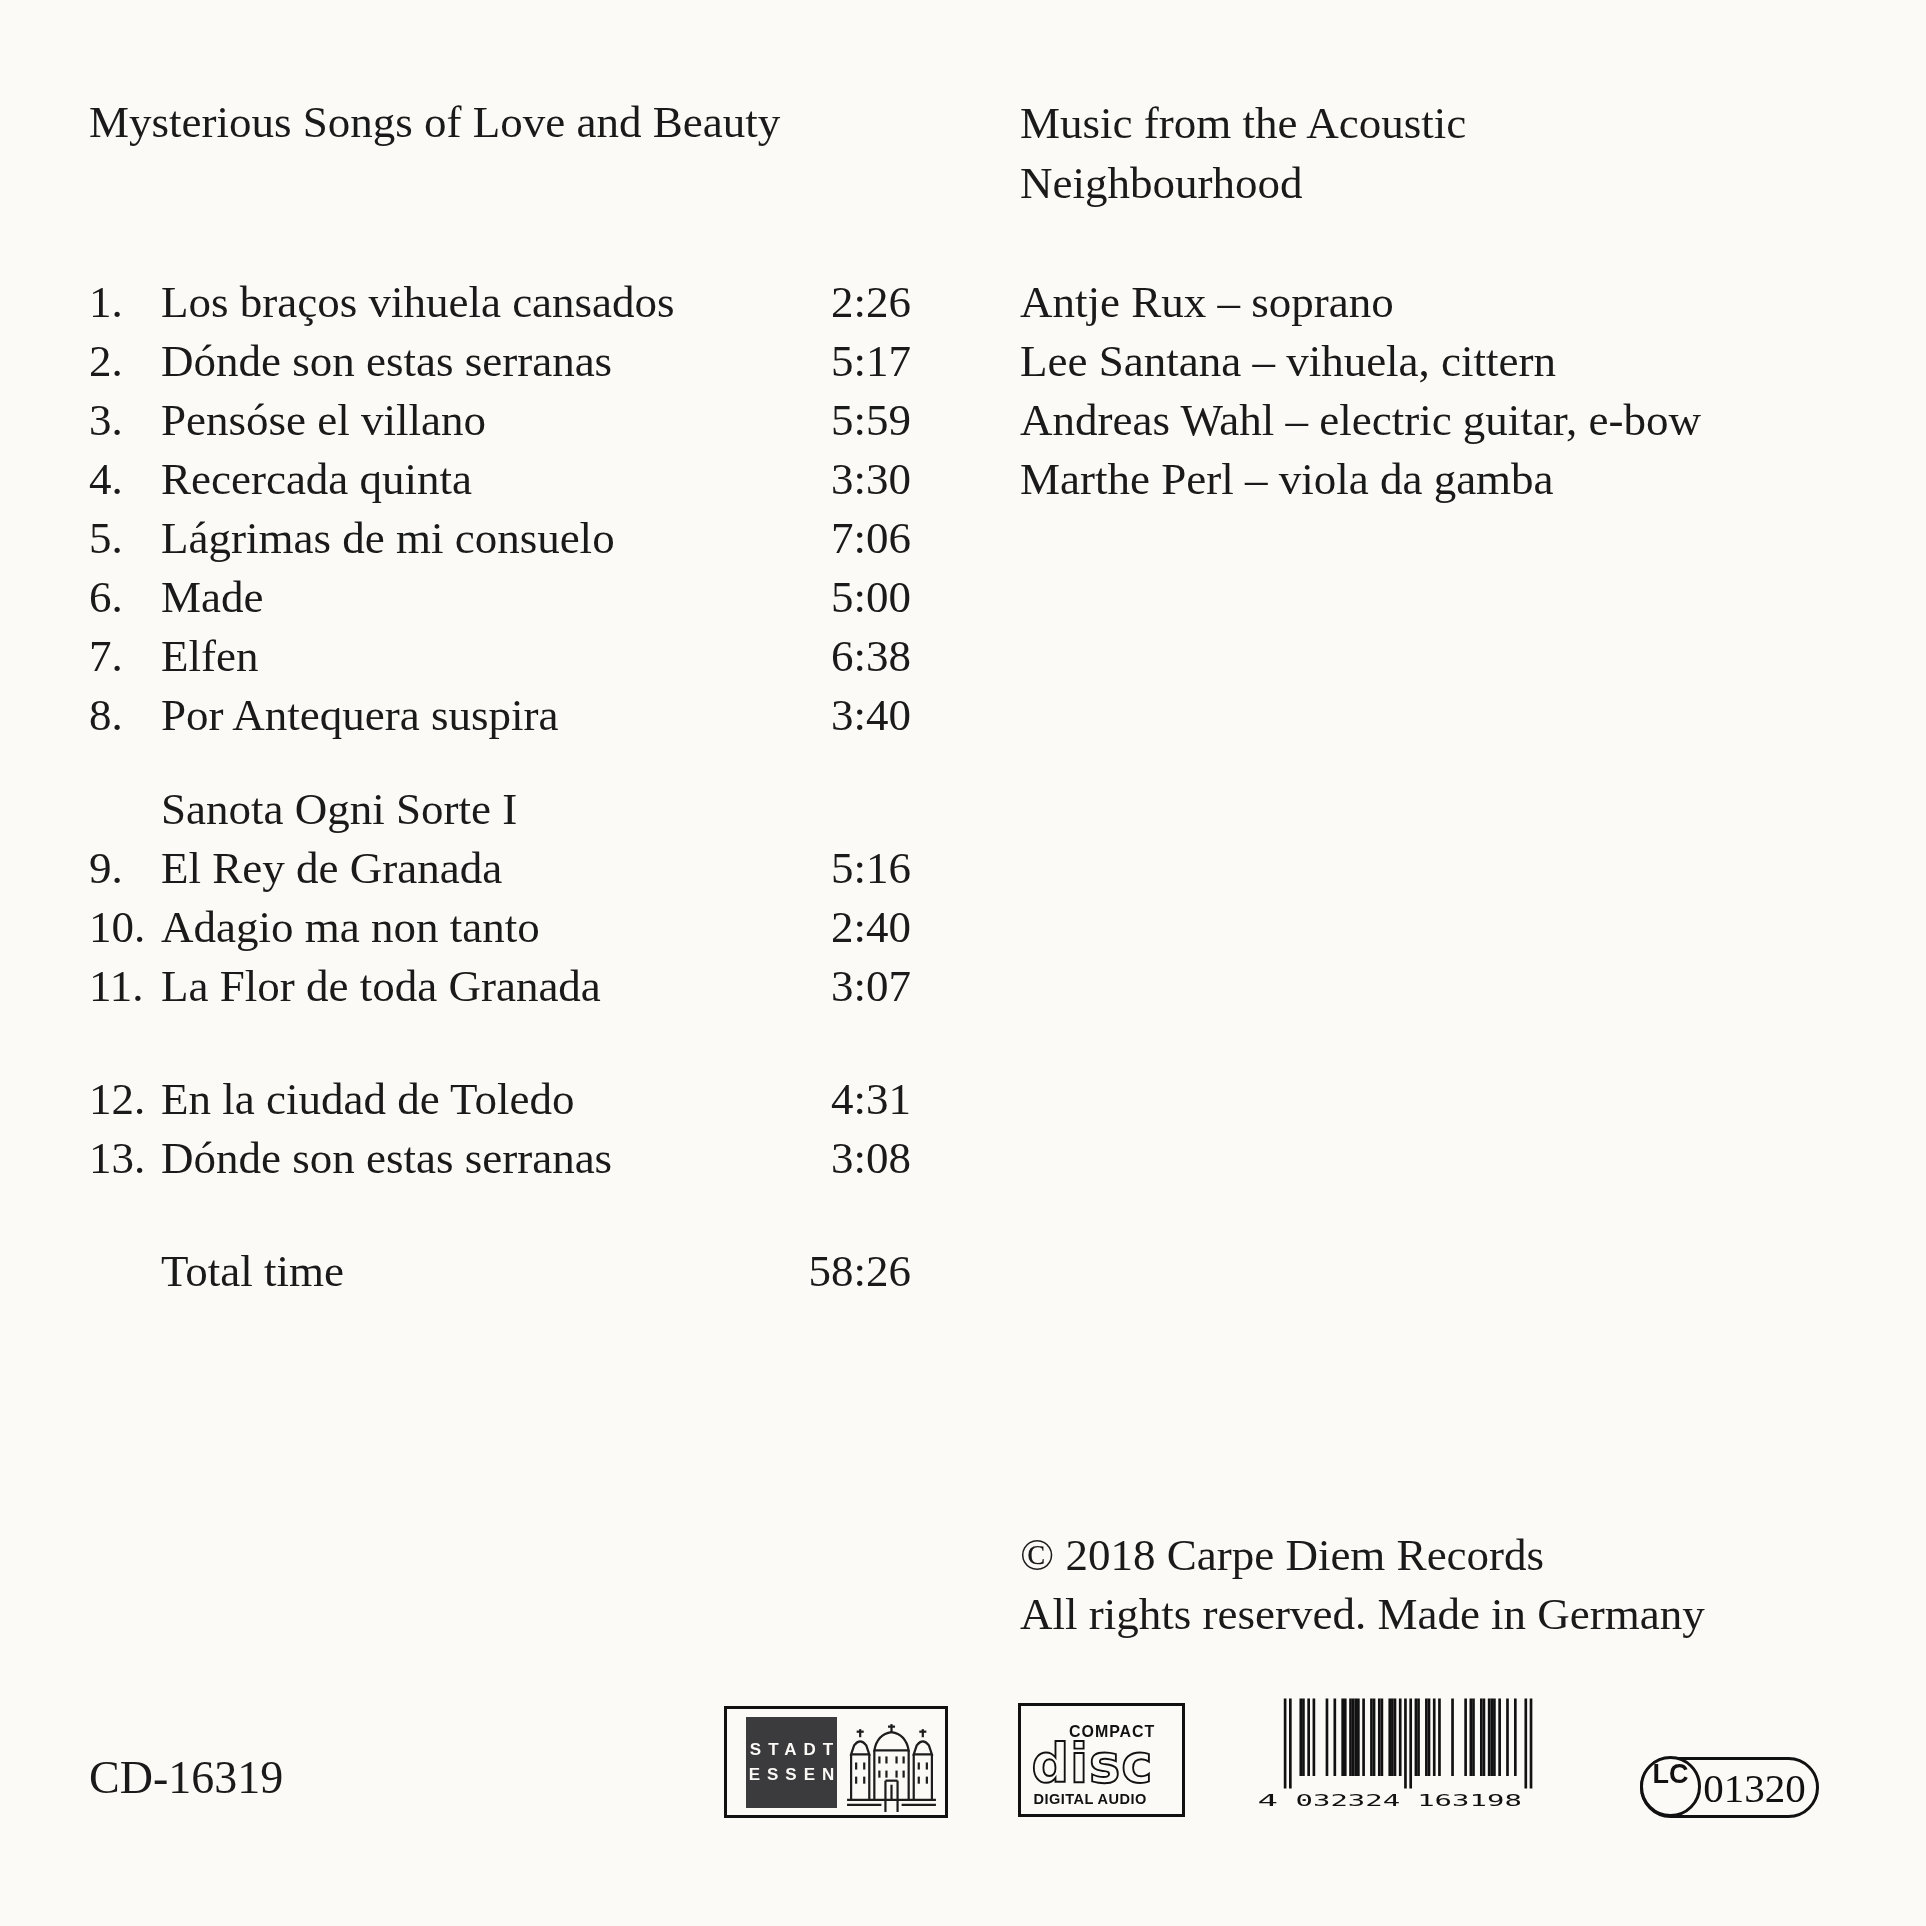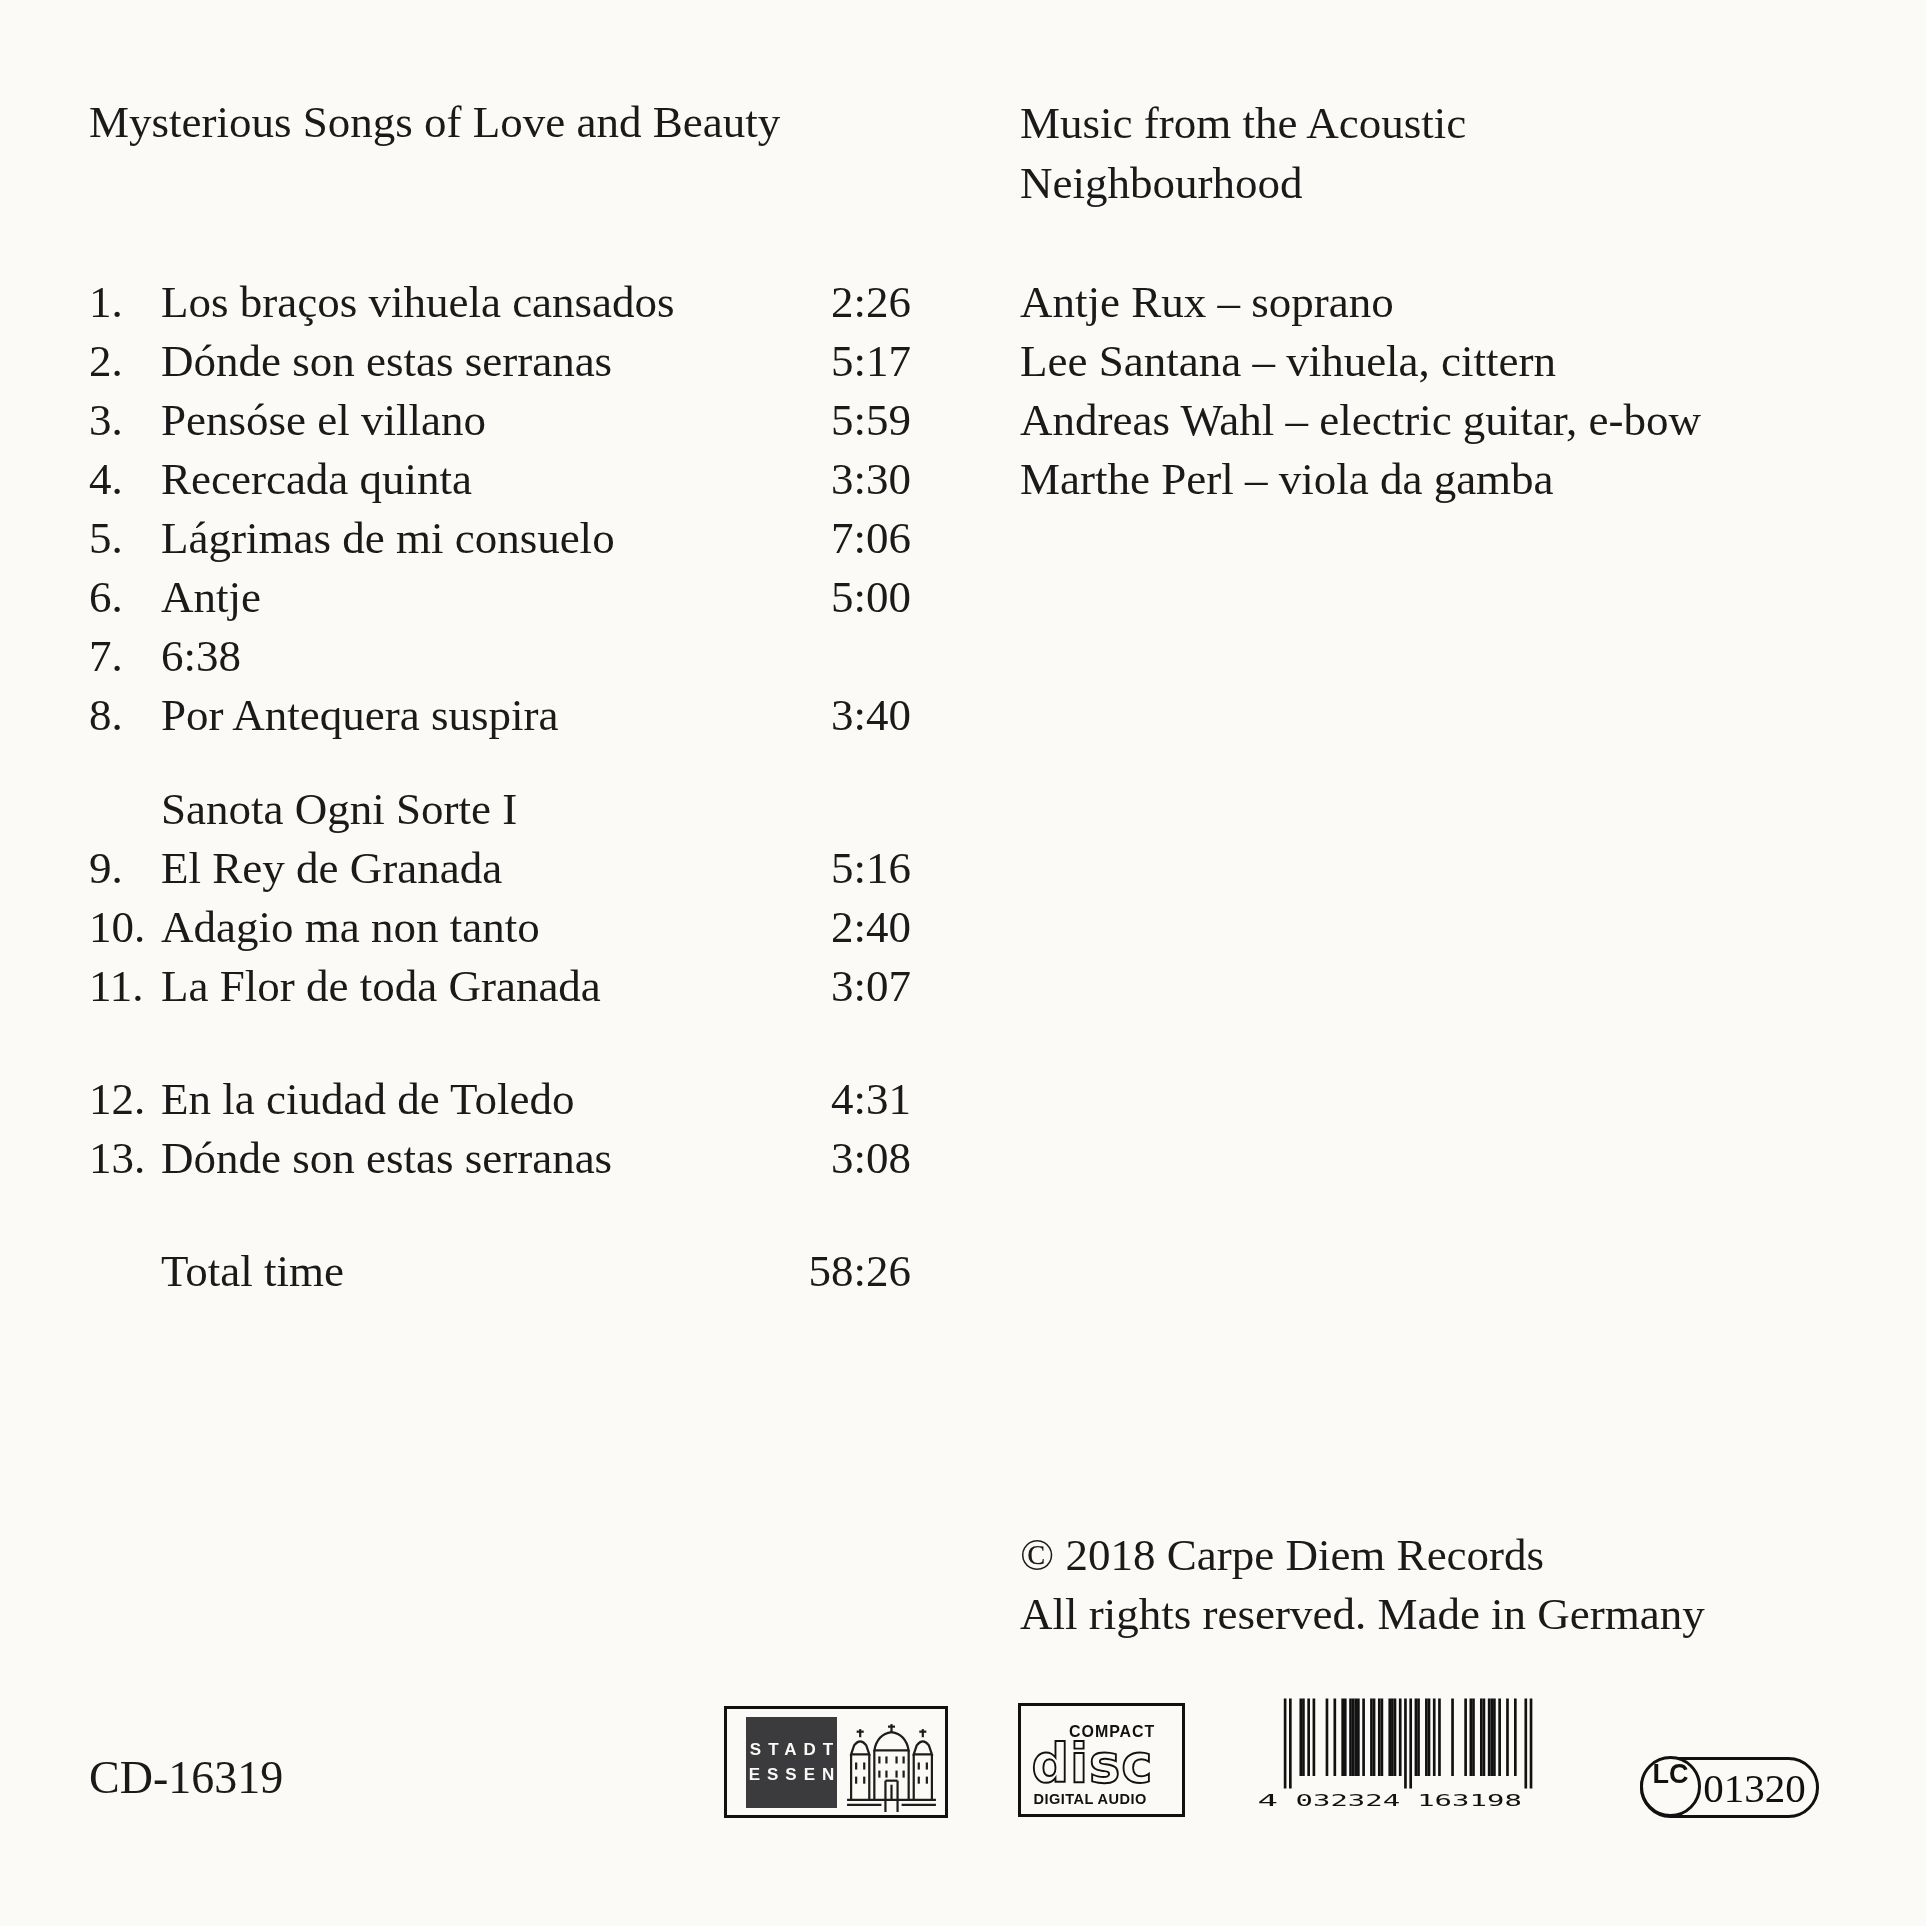--- a/index.html
+++ b/index.html
@@ -107,7 +107,7 @@
         </div>
         <div class="track-row">
           <span class="t-num">6.</span>
-          <span class="t-title">Antje</span>
+          <span class="t-title">Made</span>
           <span class="t-time">5:00</span>
         </div>
         <div class="track-row">

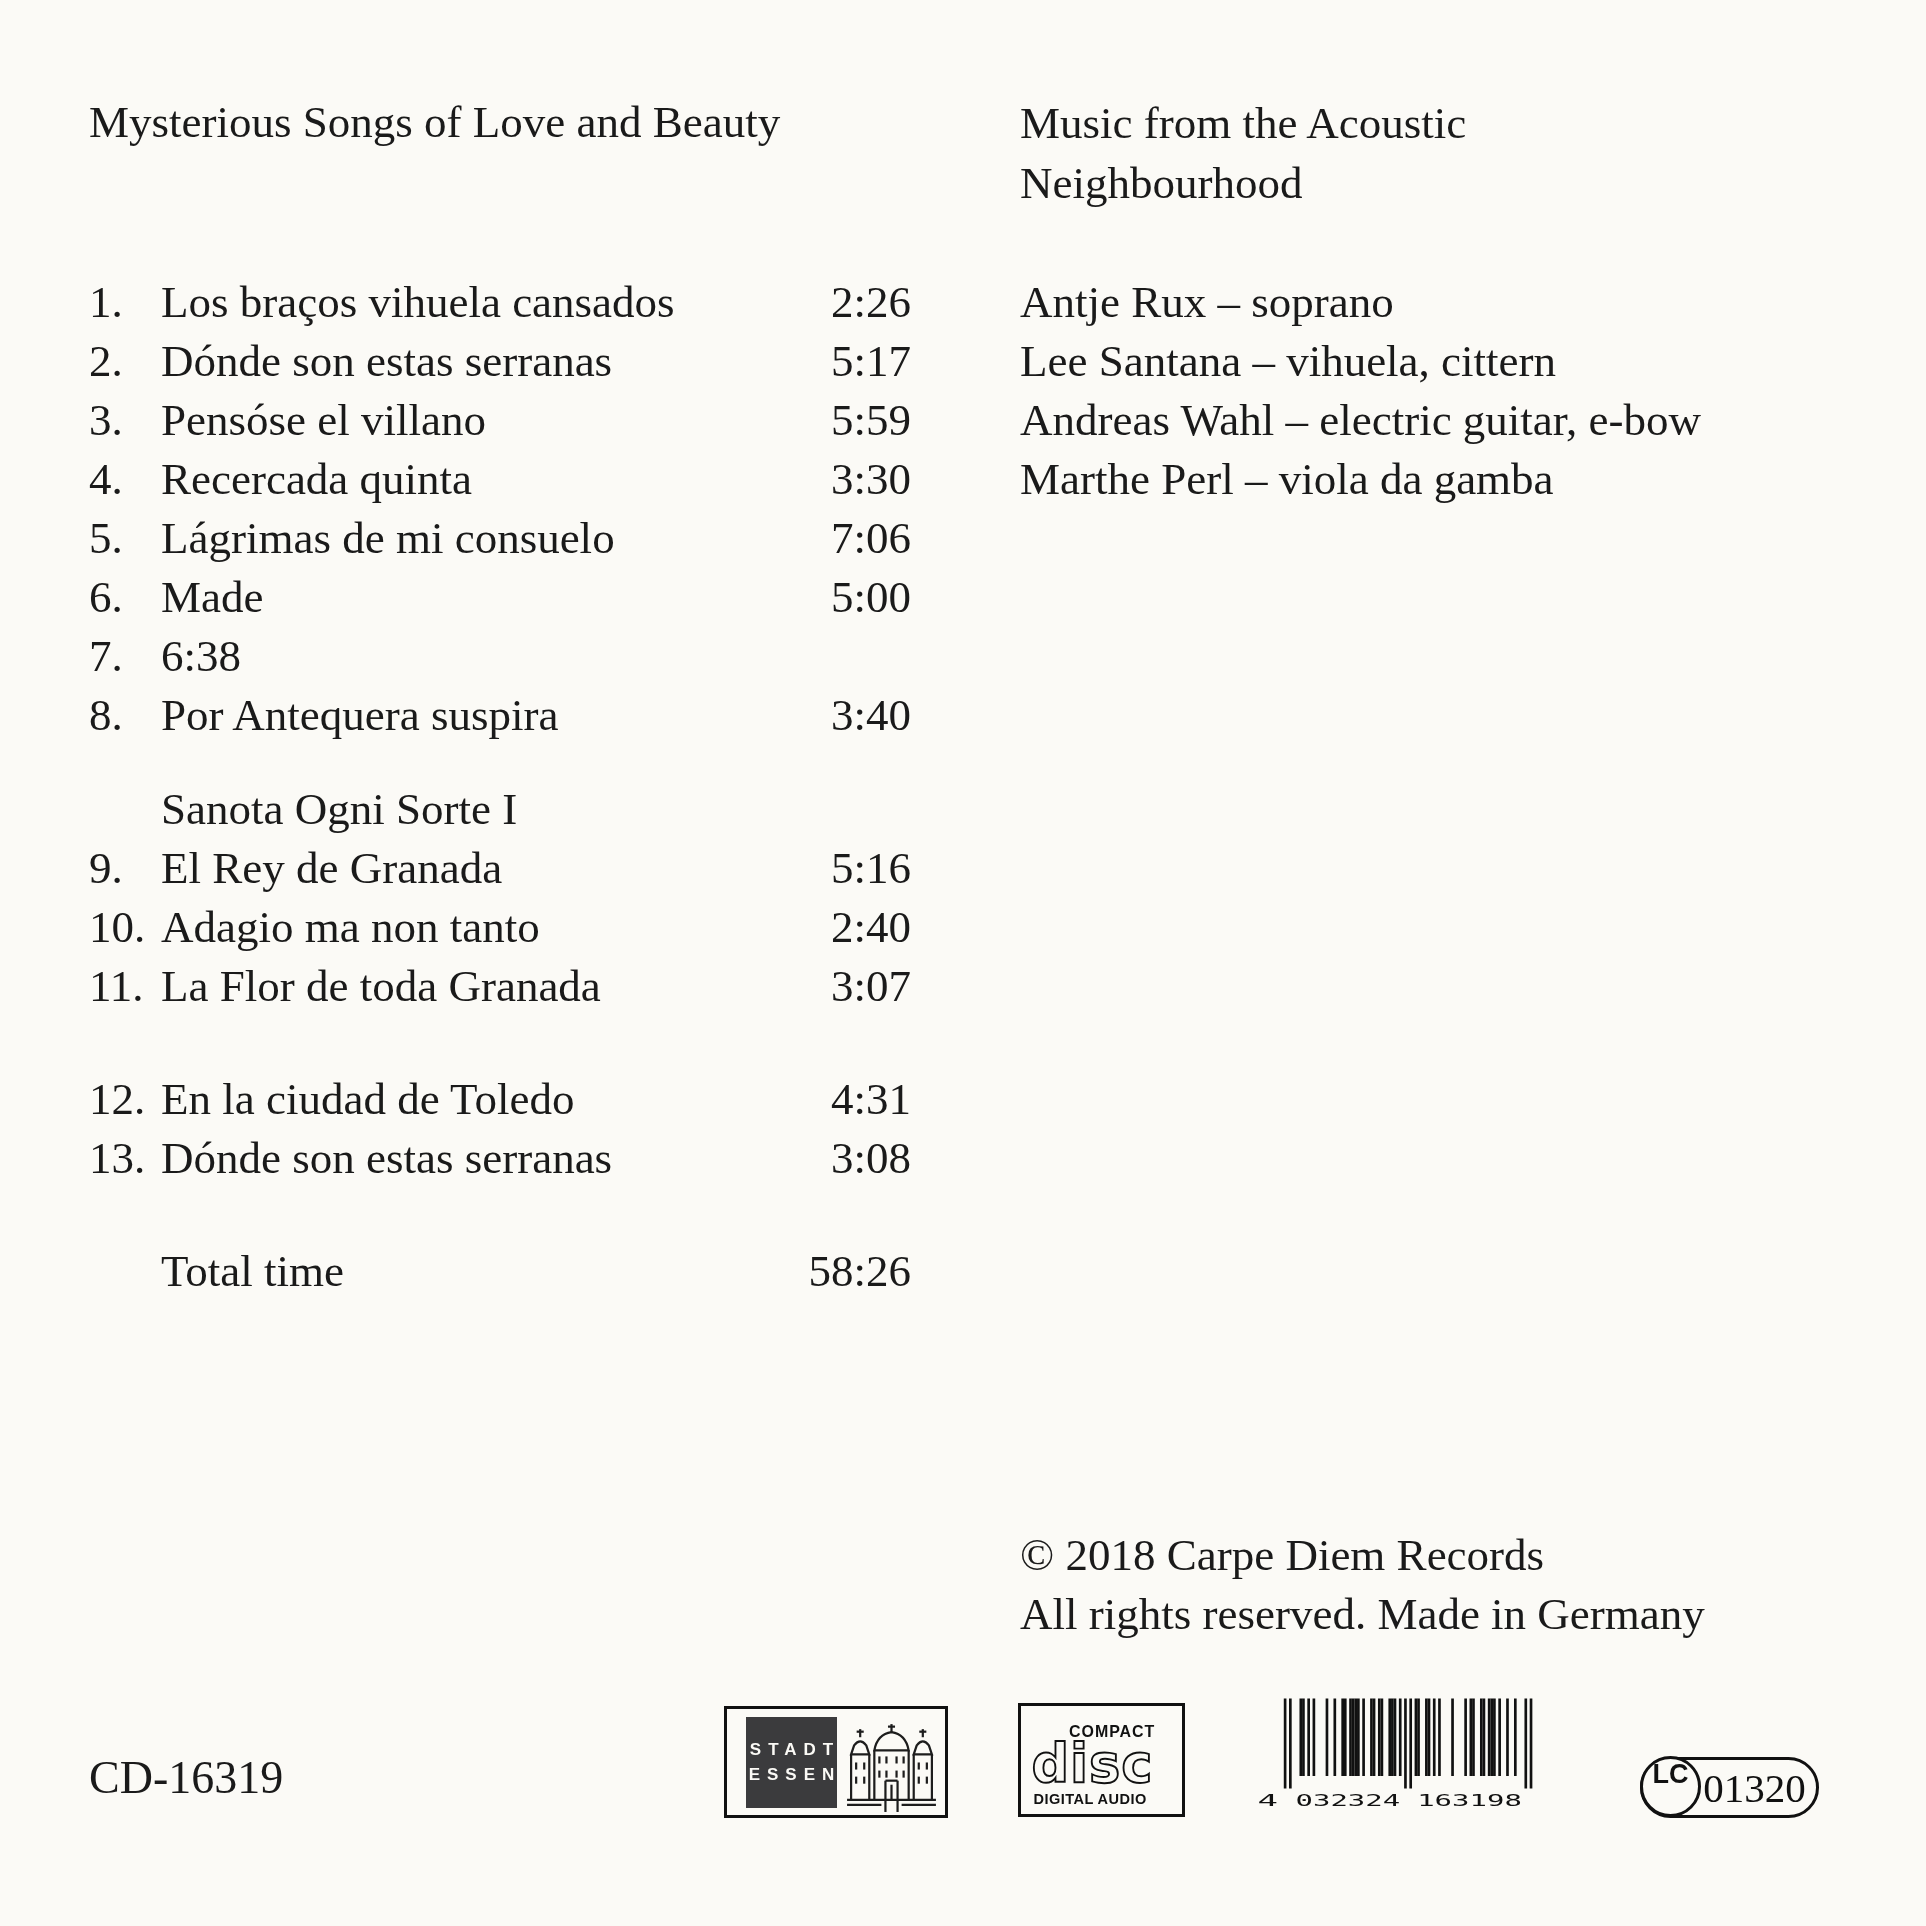--- a/index.html
+++ b/index.html
@@ -112,6 +112,7 @@
         </div>
         <div class="track-row">
           <span class="t-num">7.</span>
+          <span class="t-title">Elfen</span>
           <span class="t-time">6:38</span>
         </div>
         <div class="track-row">

